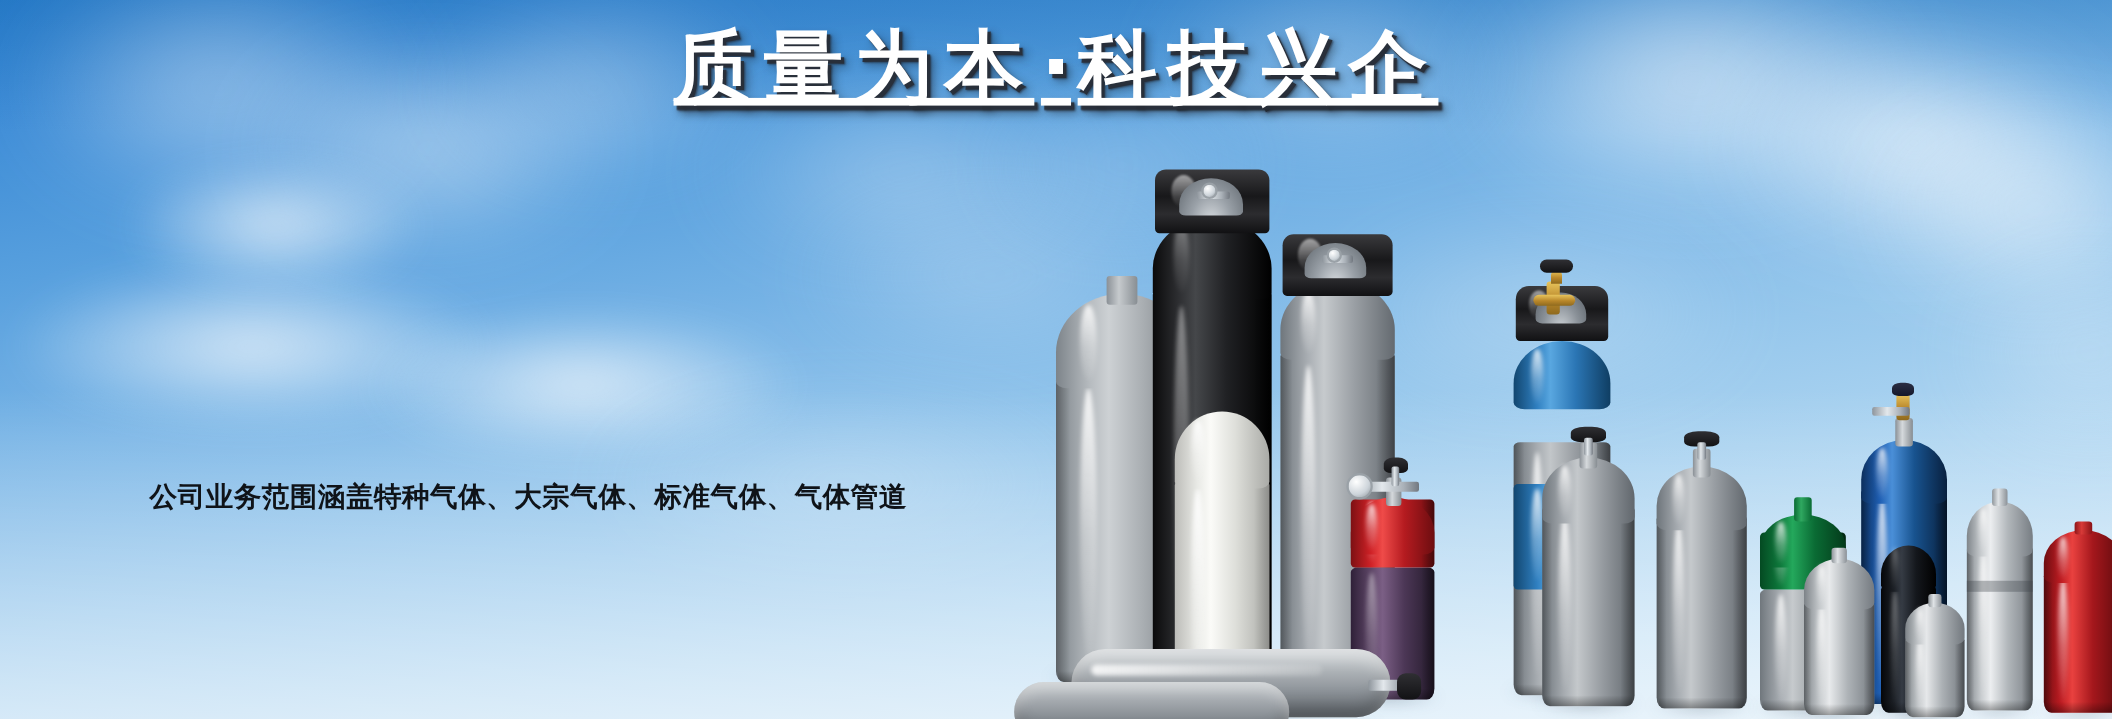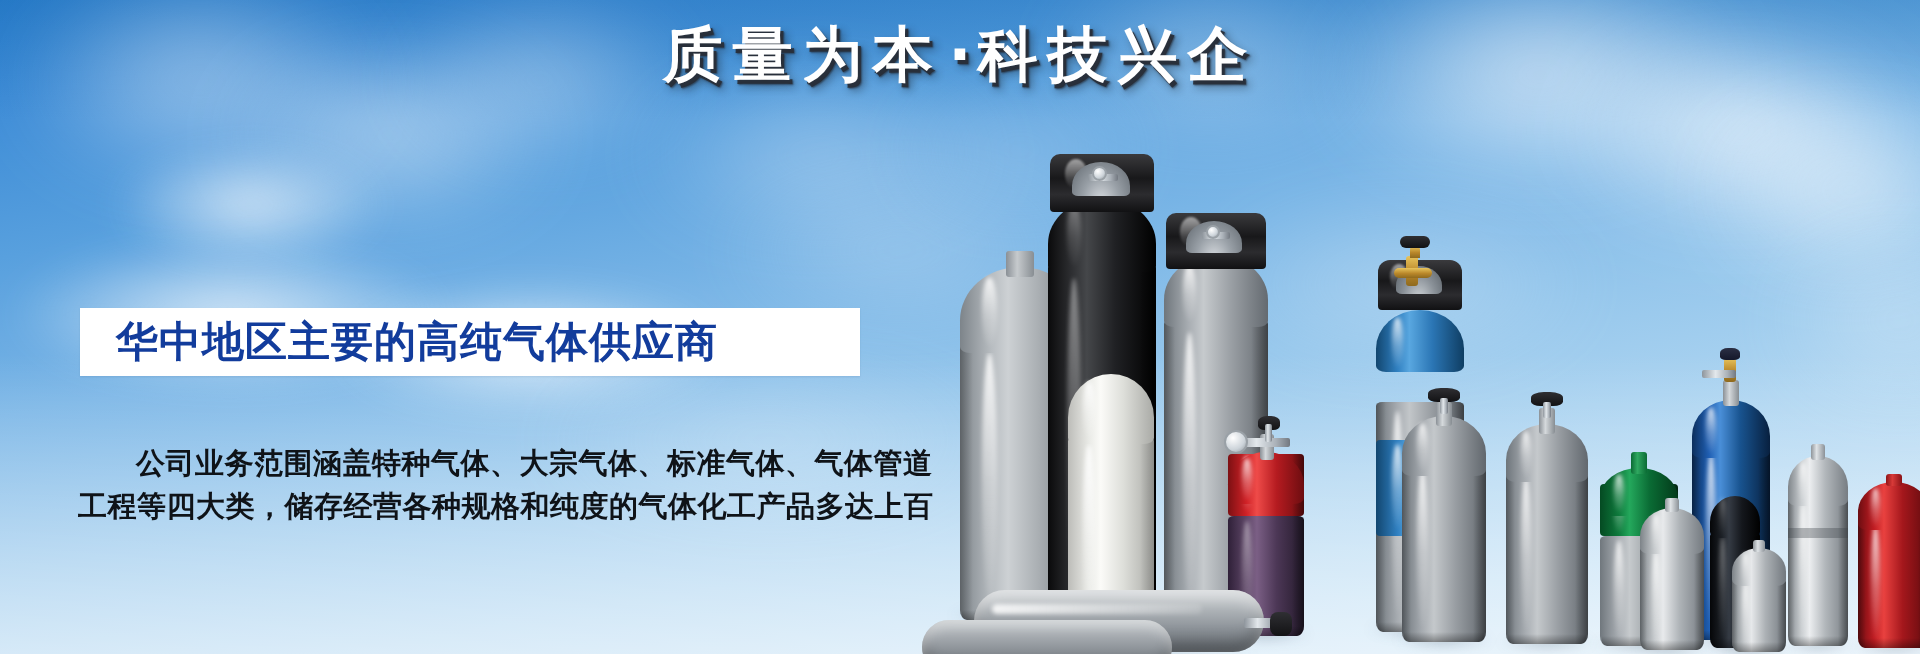--- a/index.html
+++ b/index.html
@@ -74,7 +74,7 @@
     text-align: center;
     font-family: "DejaVu Sans", "Liberation Sans", sans-serif;
     font-weight: 700;
-    font-size: 60px;
+    font-size: 72px;
     line-height: 1.0;
     letter-spacing: 10px;
     color: #ffffff;
@@ -83,6 +83,7 @@
        3px  4px 0 rgba(40,46,55,.92),
        4px  5px 2px rgba(30,36,45,.65),
        6px  7px 9px rgba(20,26,35,.45);
+    text-decoration: underline;
   }
   .headline .dot-sep { letter-spacing: 0; padding: 0 6px; }
 

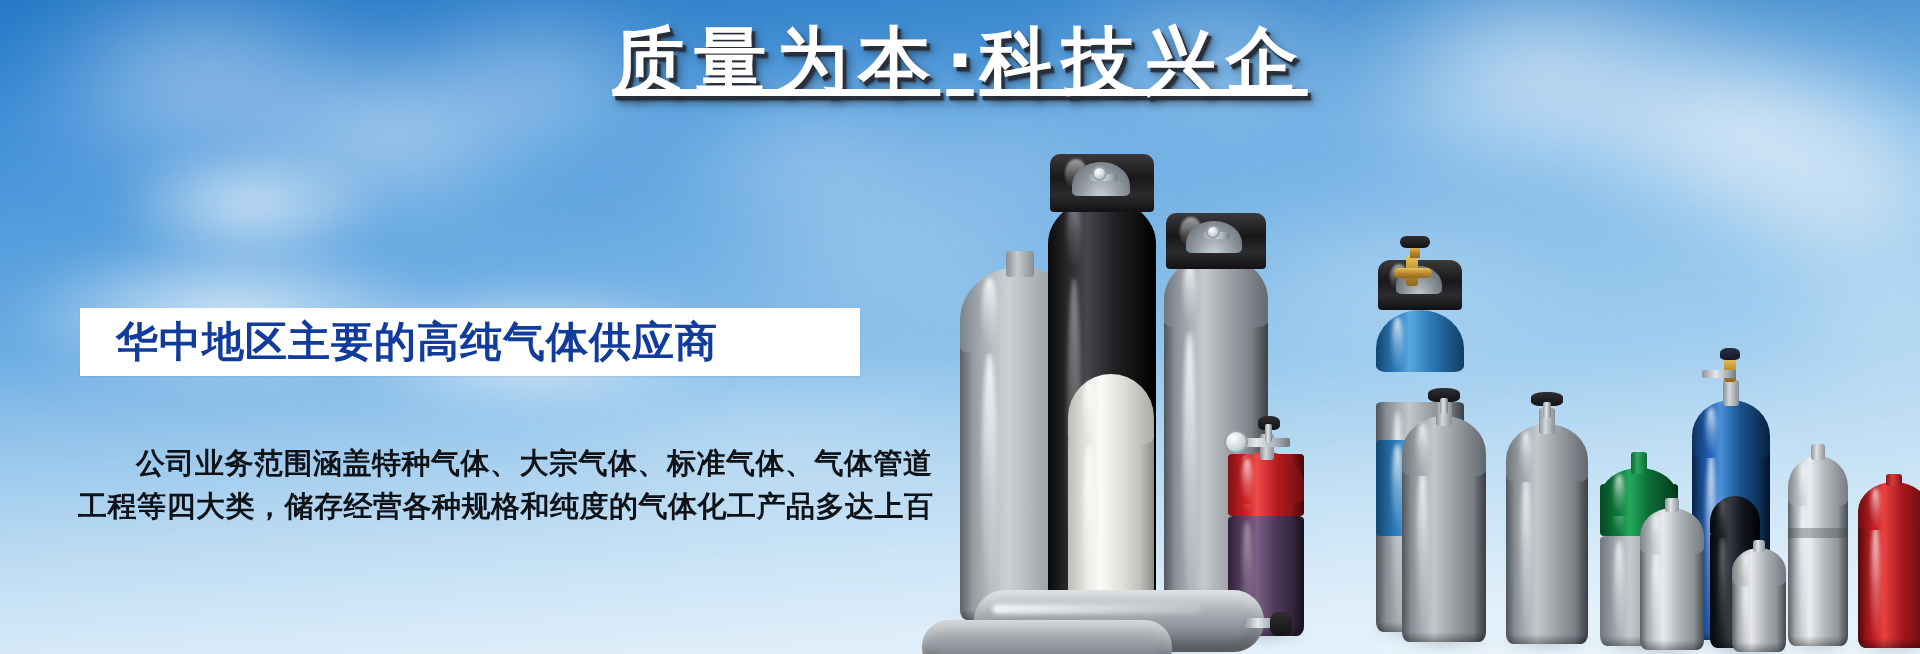--- a/index.html
+++ b/index.html
@@ -532,9 +532,6 @@
   </div>
 
 
-  <div class="whitebox">
-    <span class="whitebox-text">华中地区主要的高纯气体供应商</span>
-  </div>
 
   <div class="paragraph">
     <span class="ln first">公司业务范围涵盖特种气体、大宗气体、标准气体、气体管道</span>

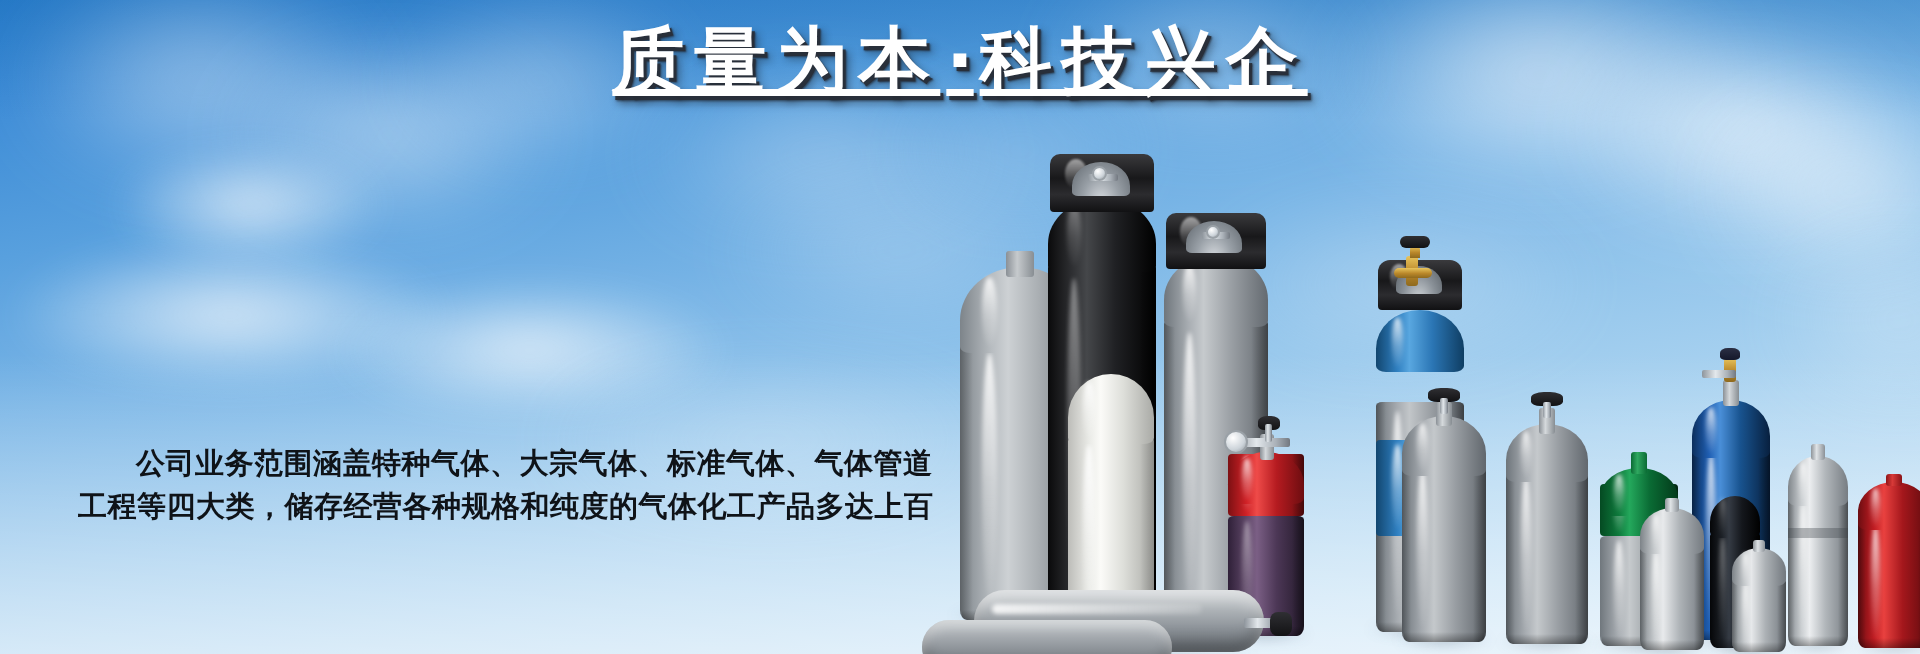--- a/index.html
+++ b/index.html
@@ -129,11 +129,10 @@
     width: 810px;
     font-family: "DejaVu Serif", "Liberation Serif", serif;
     font-weight: 700;
-    font-size: 29px;
+    font-size: 25px;
     line-height: 43px;
     color: #0f1318;
     letter-spacing: .5px;
-    margin-top: 12px;
   }
   .paragraph .ln { display:block; white-space: nowrap; }
   .paragraph .ln.first { text-indent: 58px; }

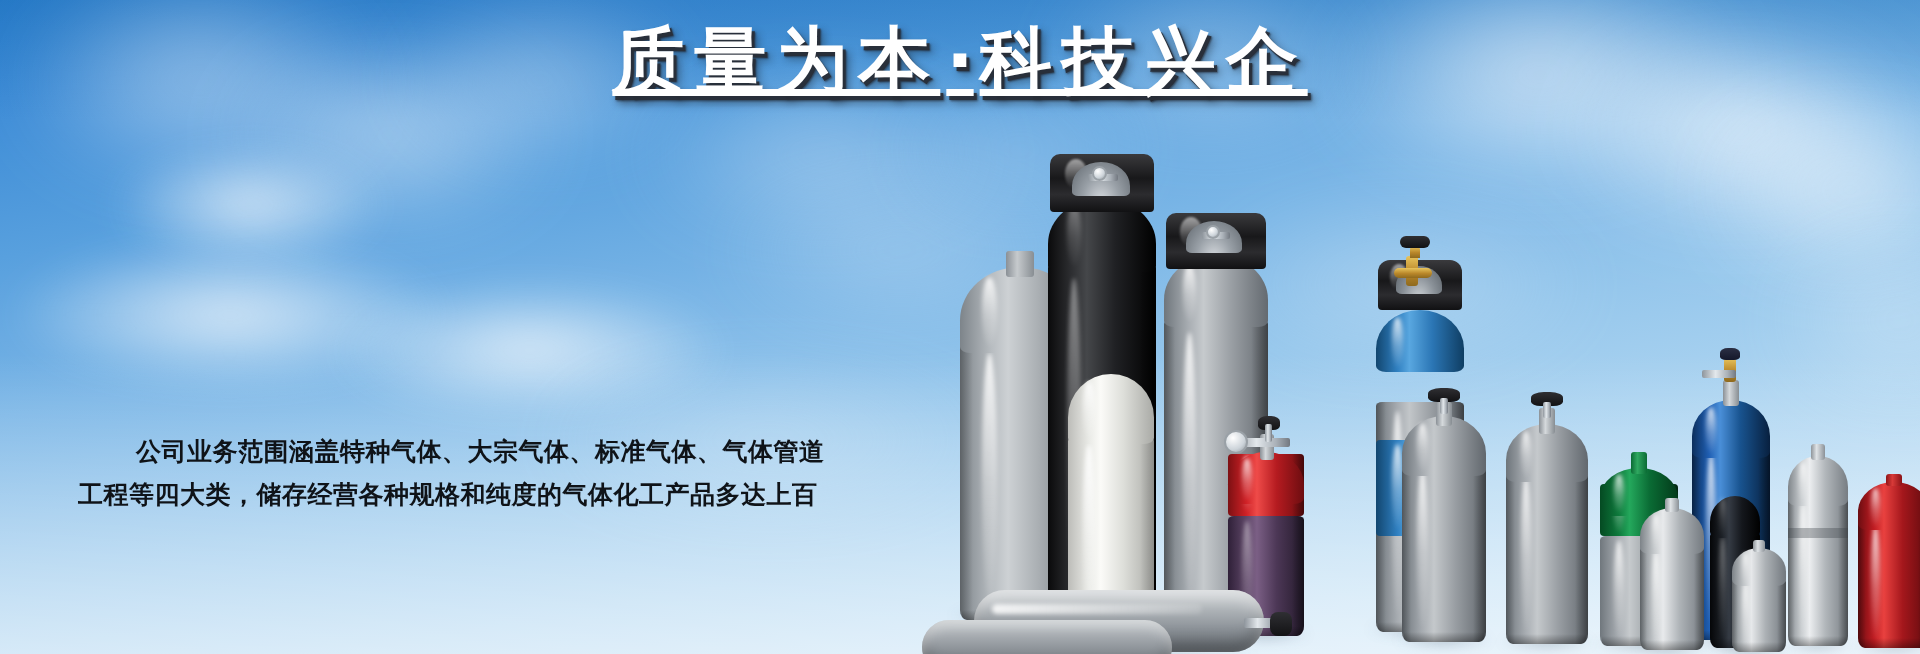--- a/index.html
+++ b/index.html
@@ -534,7 +534,6 @@
 
   <div class="paragraph">
     <span class="ln first">公司业务范围涵盖特种气体、大宗气体、标准气体、气体管道</span>
-    <span class="ln">工程等四大类，储存经营各种规格和纯度的气体化工产品多达上百</span>
   </div>
 
 </div>

